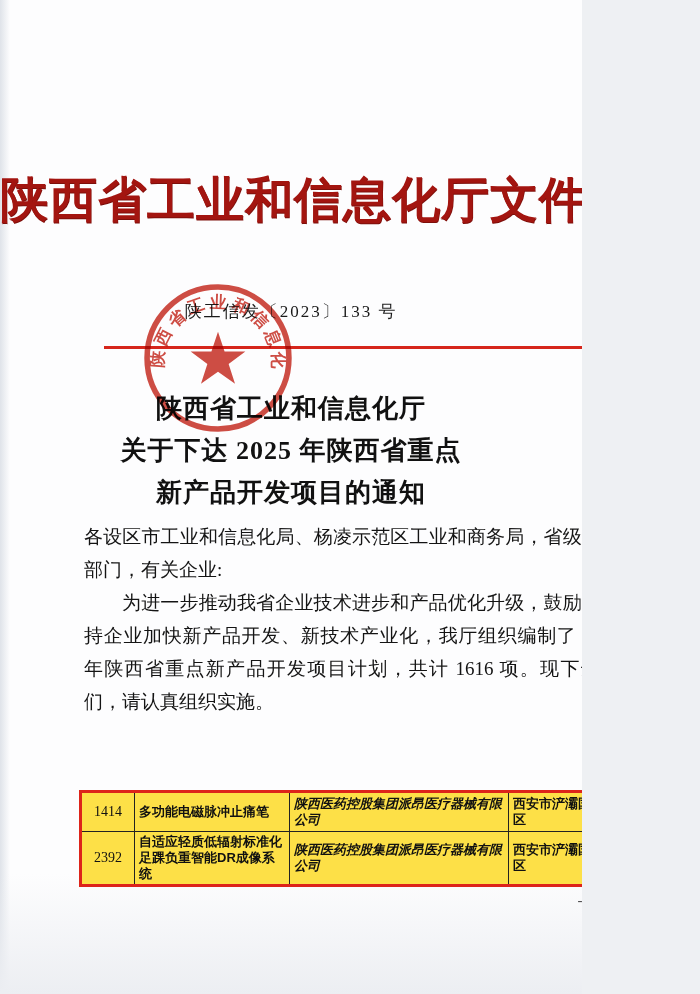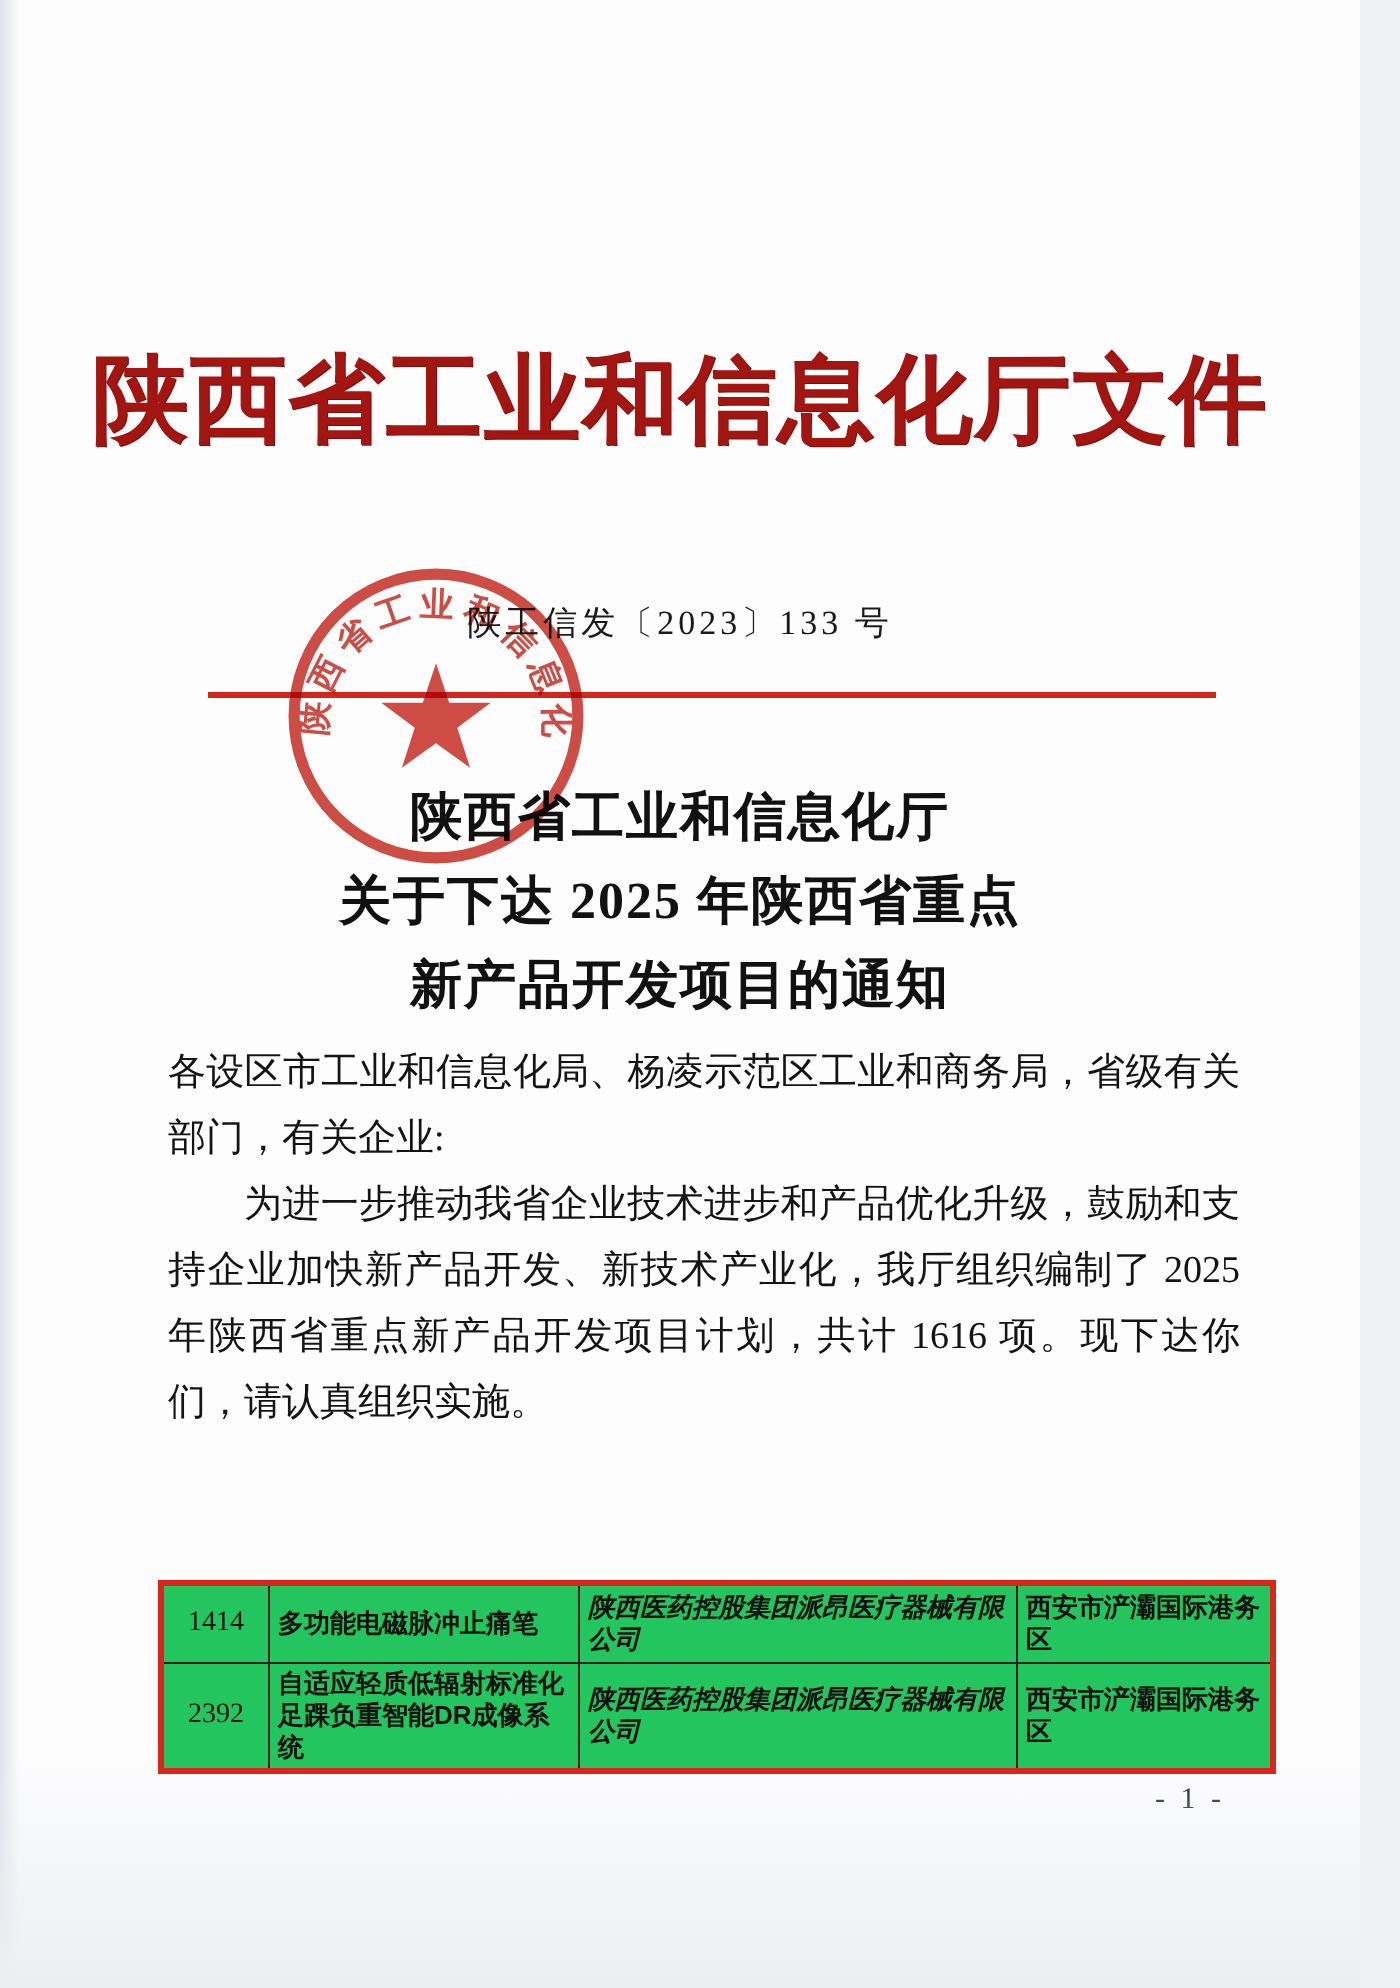--- a/index.html
+++ b/index.html
@@ -4,7 +4,7 @@
 <style>
   html,body{margin:0;padding:0;}
   body{width:700px;height:994px;background:#eef0f3;font-family:"Liberation Serif",serif;}
-  .page{position:relative;width:652px;height:994px;background:#fdfdfe;overflow:hidden;padding-left:28px;}
+  .page{position:relative;width:582px;height:994px;background:#fdfdfe;overflow:hidden;}
   .page::before{content:"";position:absolute;left:0;top:0;bottom:0;width:10px;
     background:linear-gradient(90deg,#dfe3e9,rgba(255,255,255,0));pointer-events:none;}
   .page::after{content:"";position:absolute;left:0;right:0;bottom:0;height:120px;

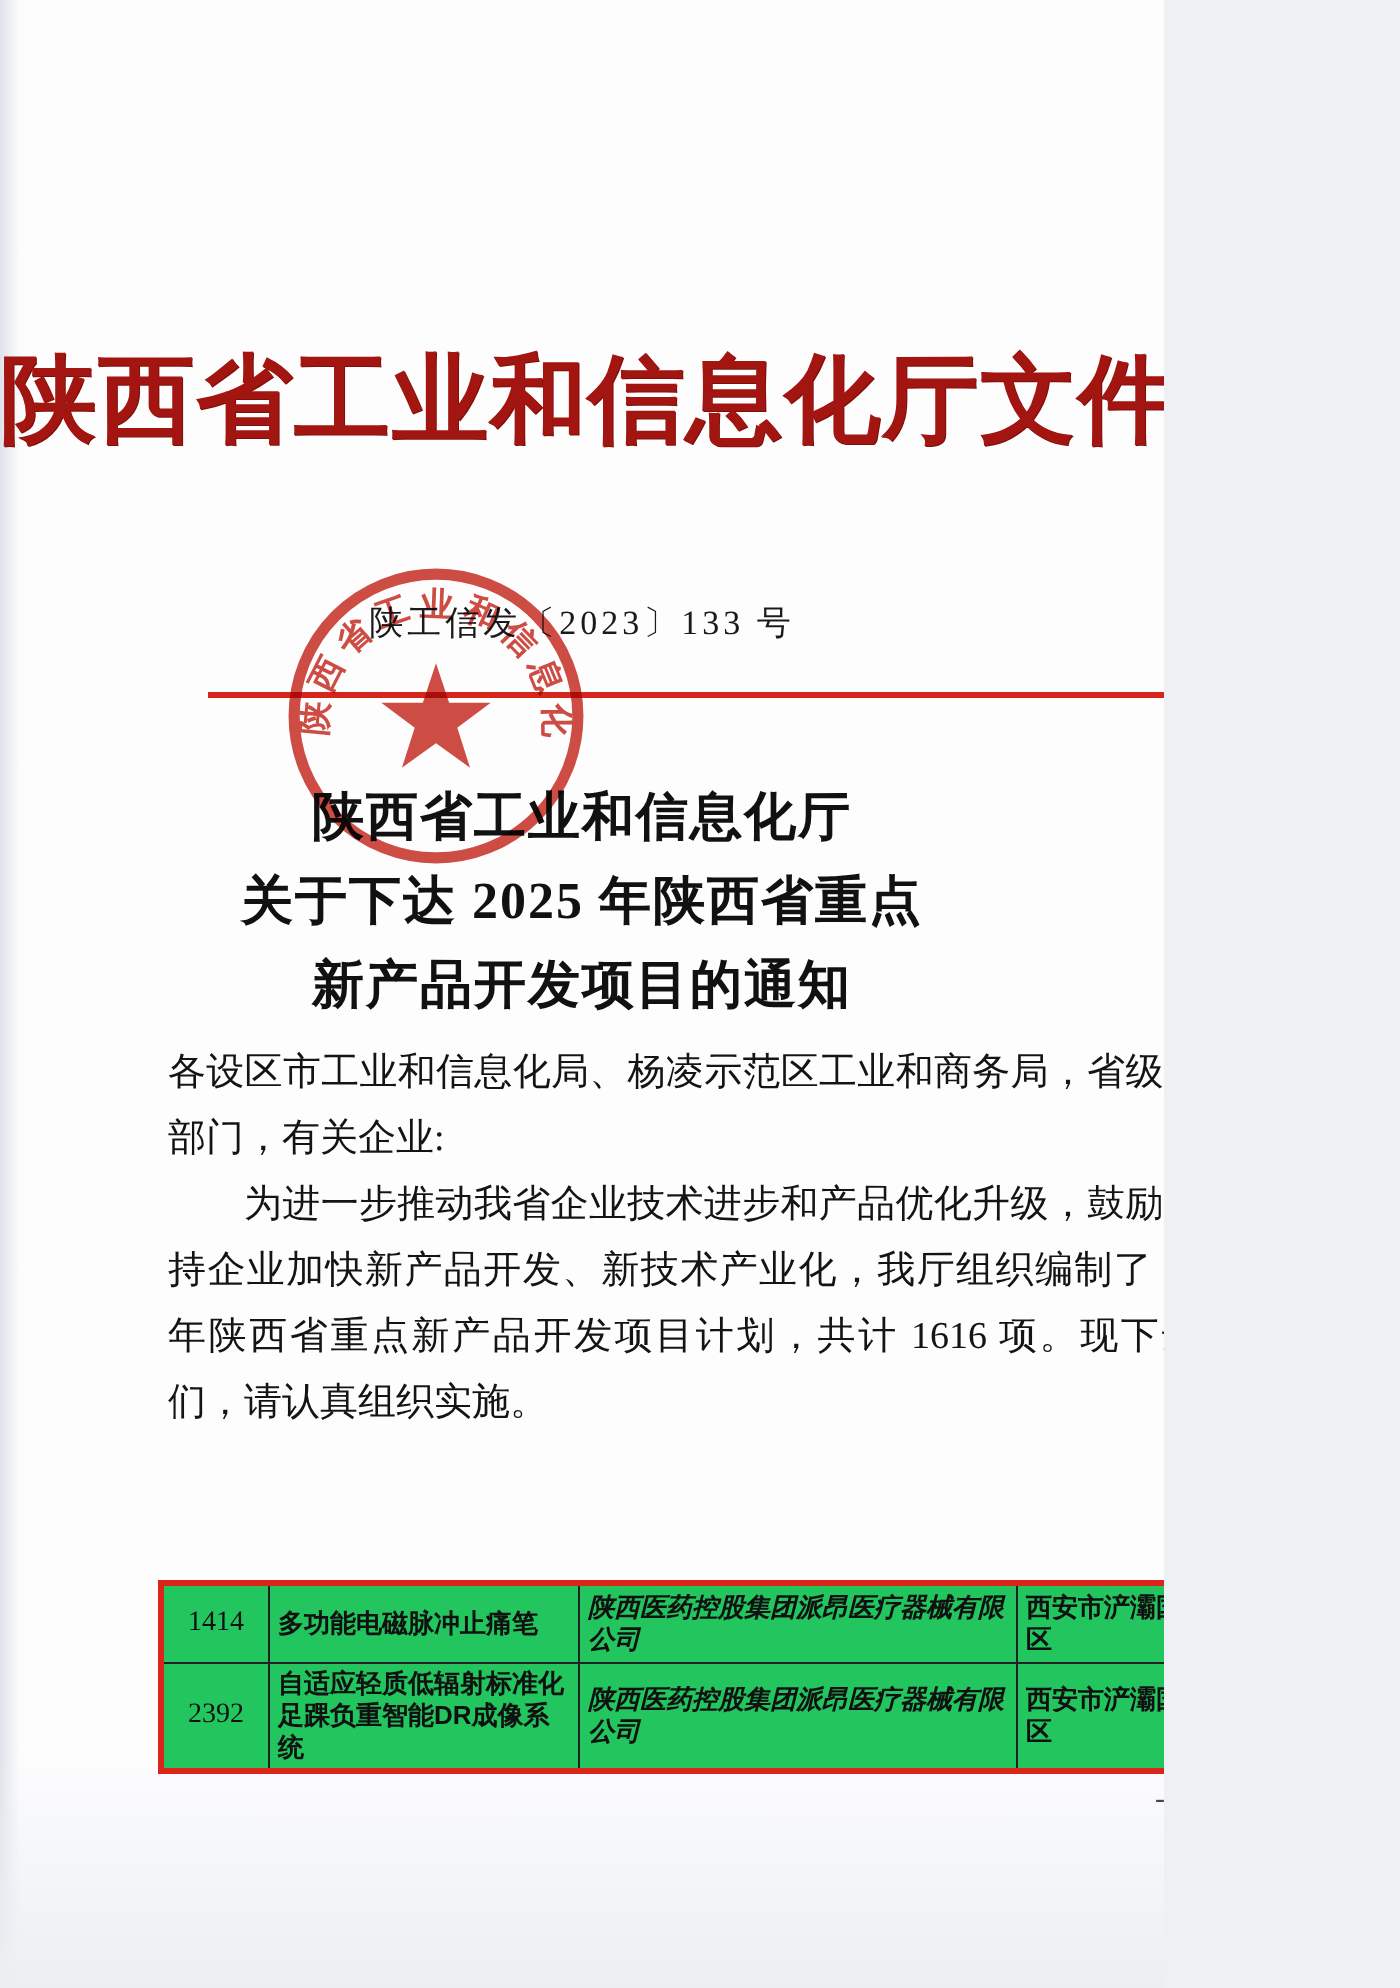--- a/index.html
+++ b/index.html
@@ -37,7 +37,7 @@
   .hl-table{position:absolute;left:79px;top:790px;width:547px;
     border-collapse:collapse;border:3px solid #dd241a;
     font-family:"Liberation Sans","DejaVu Sans",sans-serif;
-    background:#22c55e;table-layout:fixed;z-index:6;}
+    background:#fde047;table-layout:fixed;z-index:6;}
   .hl-table td{border:1px solid #222;padding:2px 4px;vertical-align:middle;
     font-size:13px;line-height:16px;color:#111;font-weight:600;
     overflow:hidden;}

